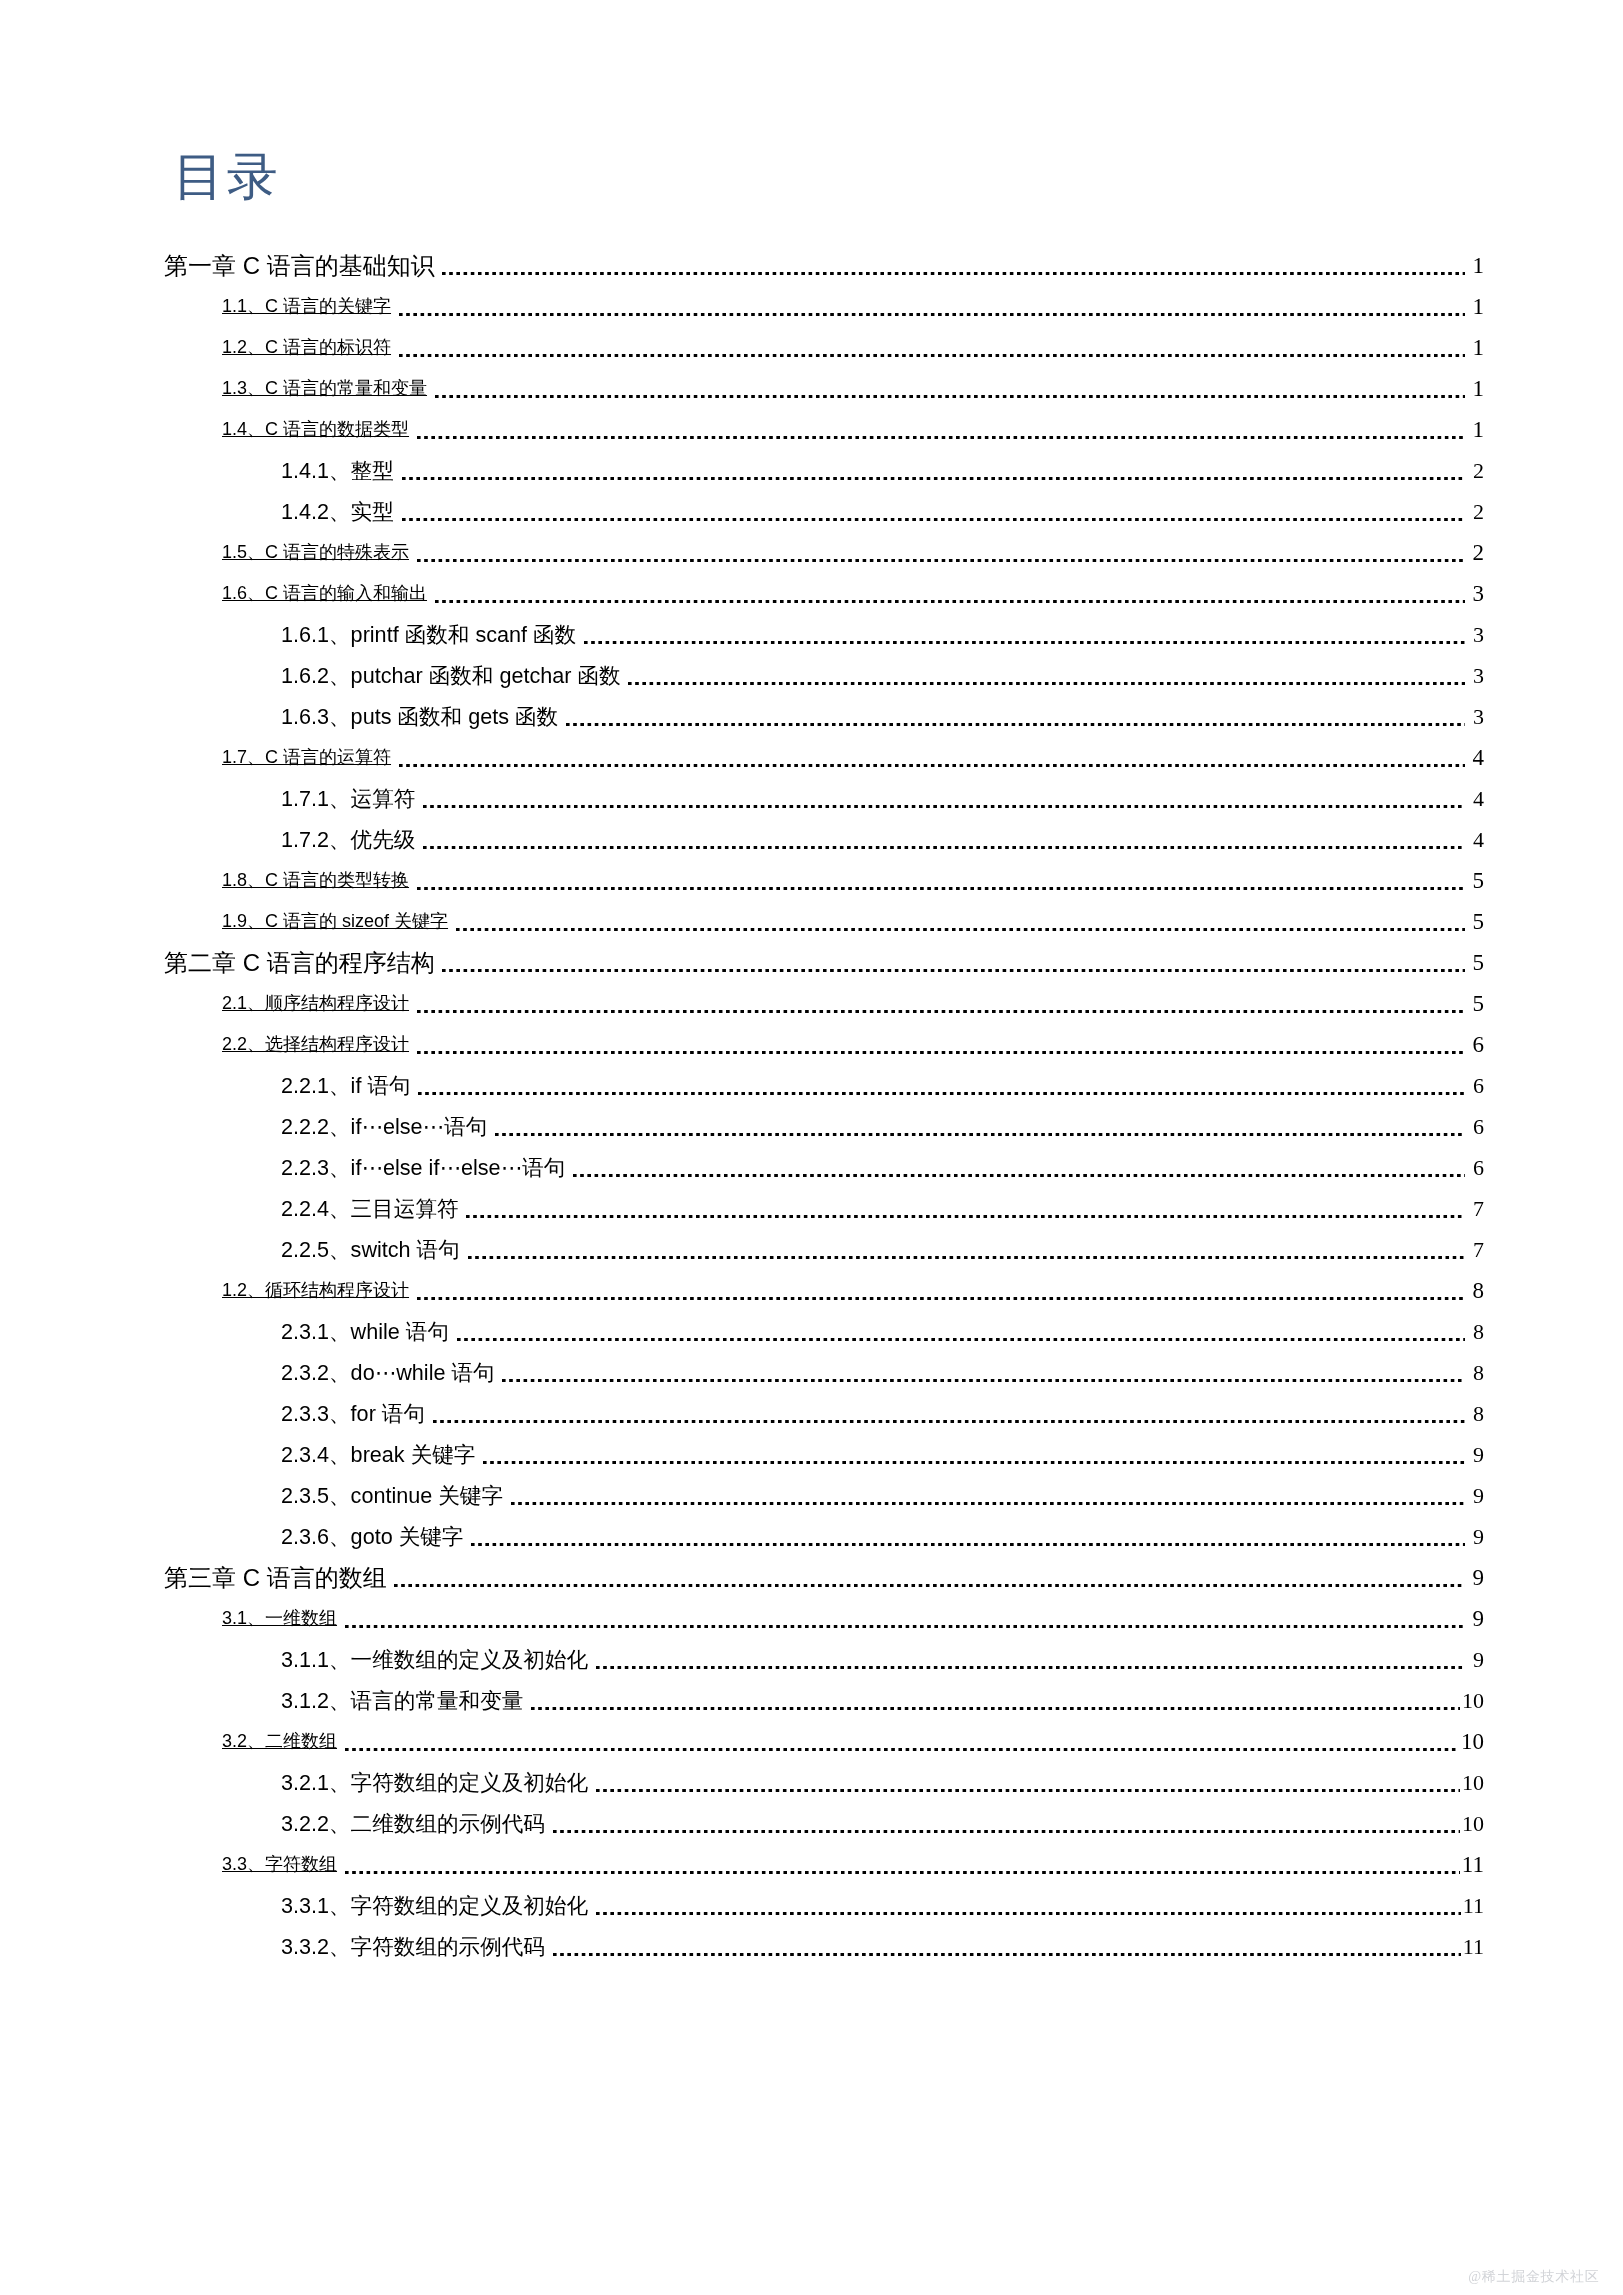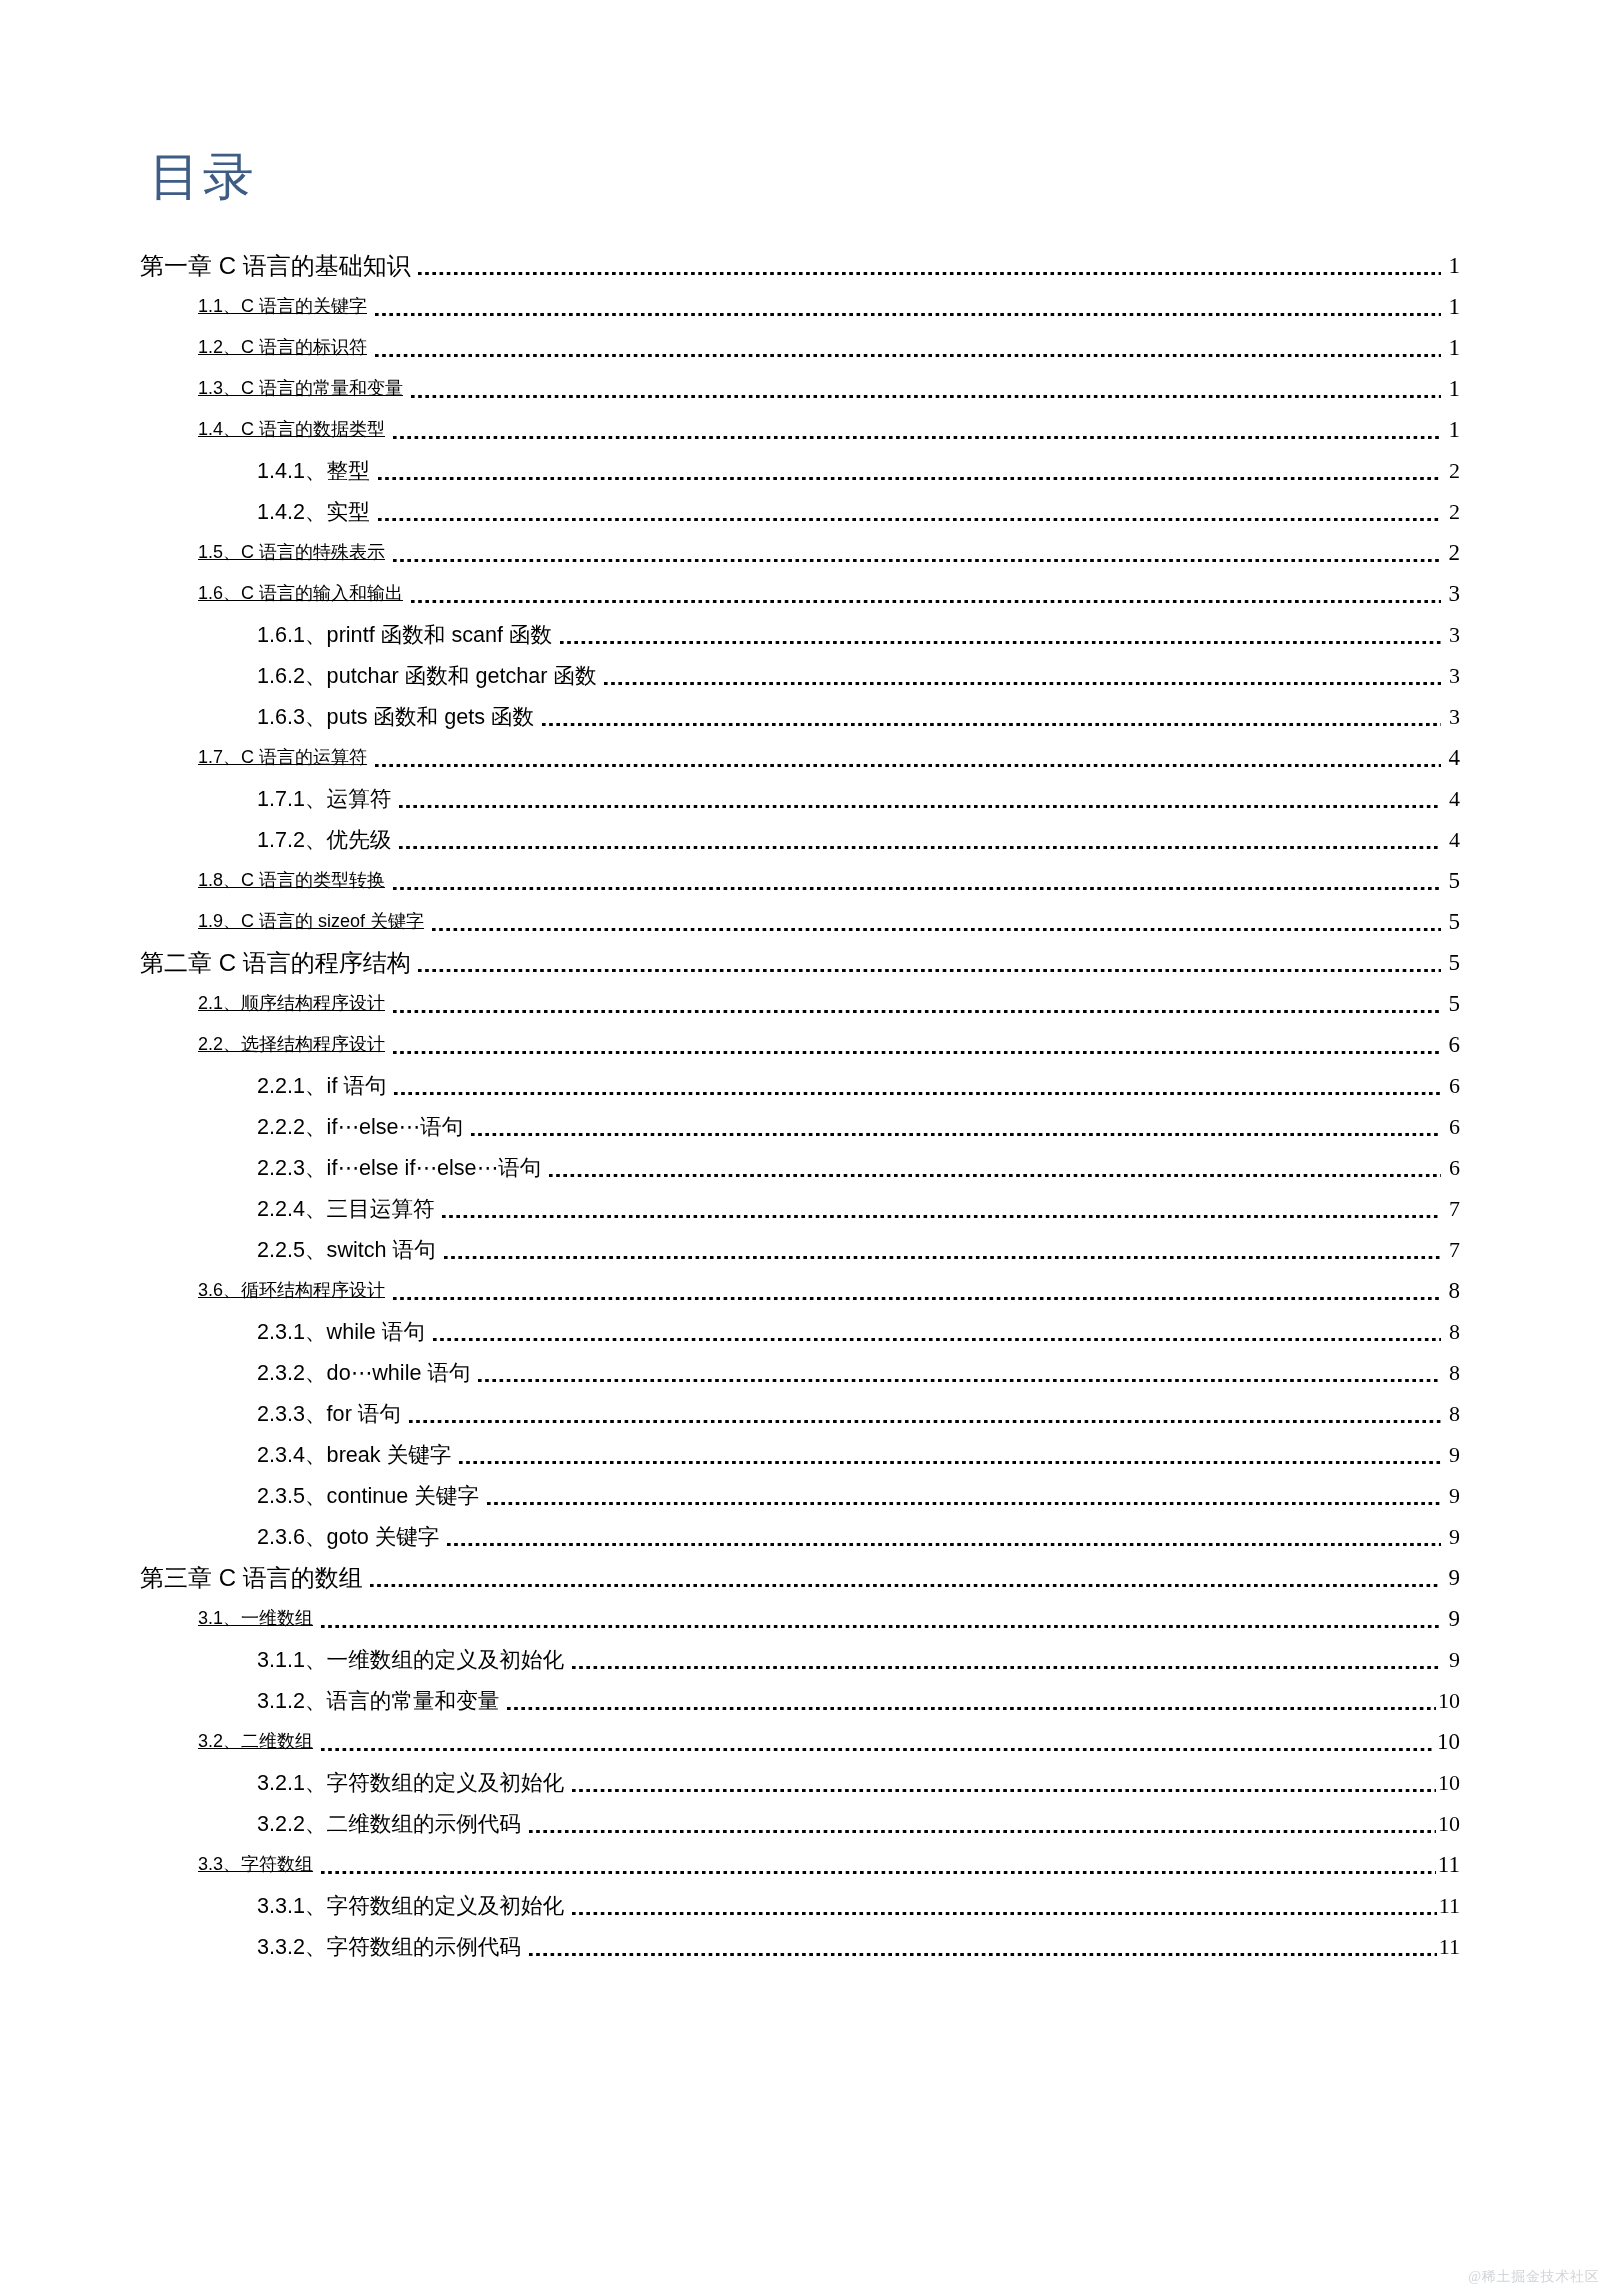--- a/index.html
+++ b/index.html
@@ -25,7 +25,7 @@
 
   .content {
     position: absolute;
-    left: 140px;
+    left: 164px;
     top: 151px;
     width: 1320px;
   }

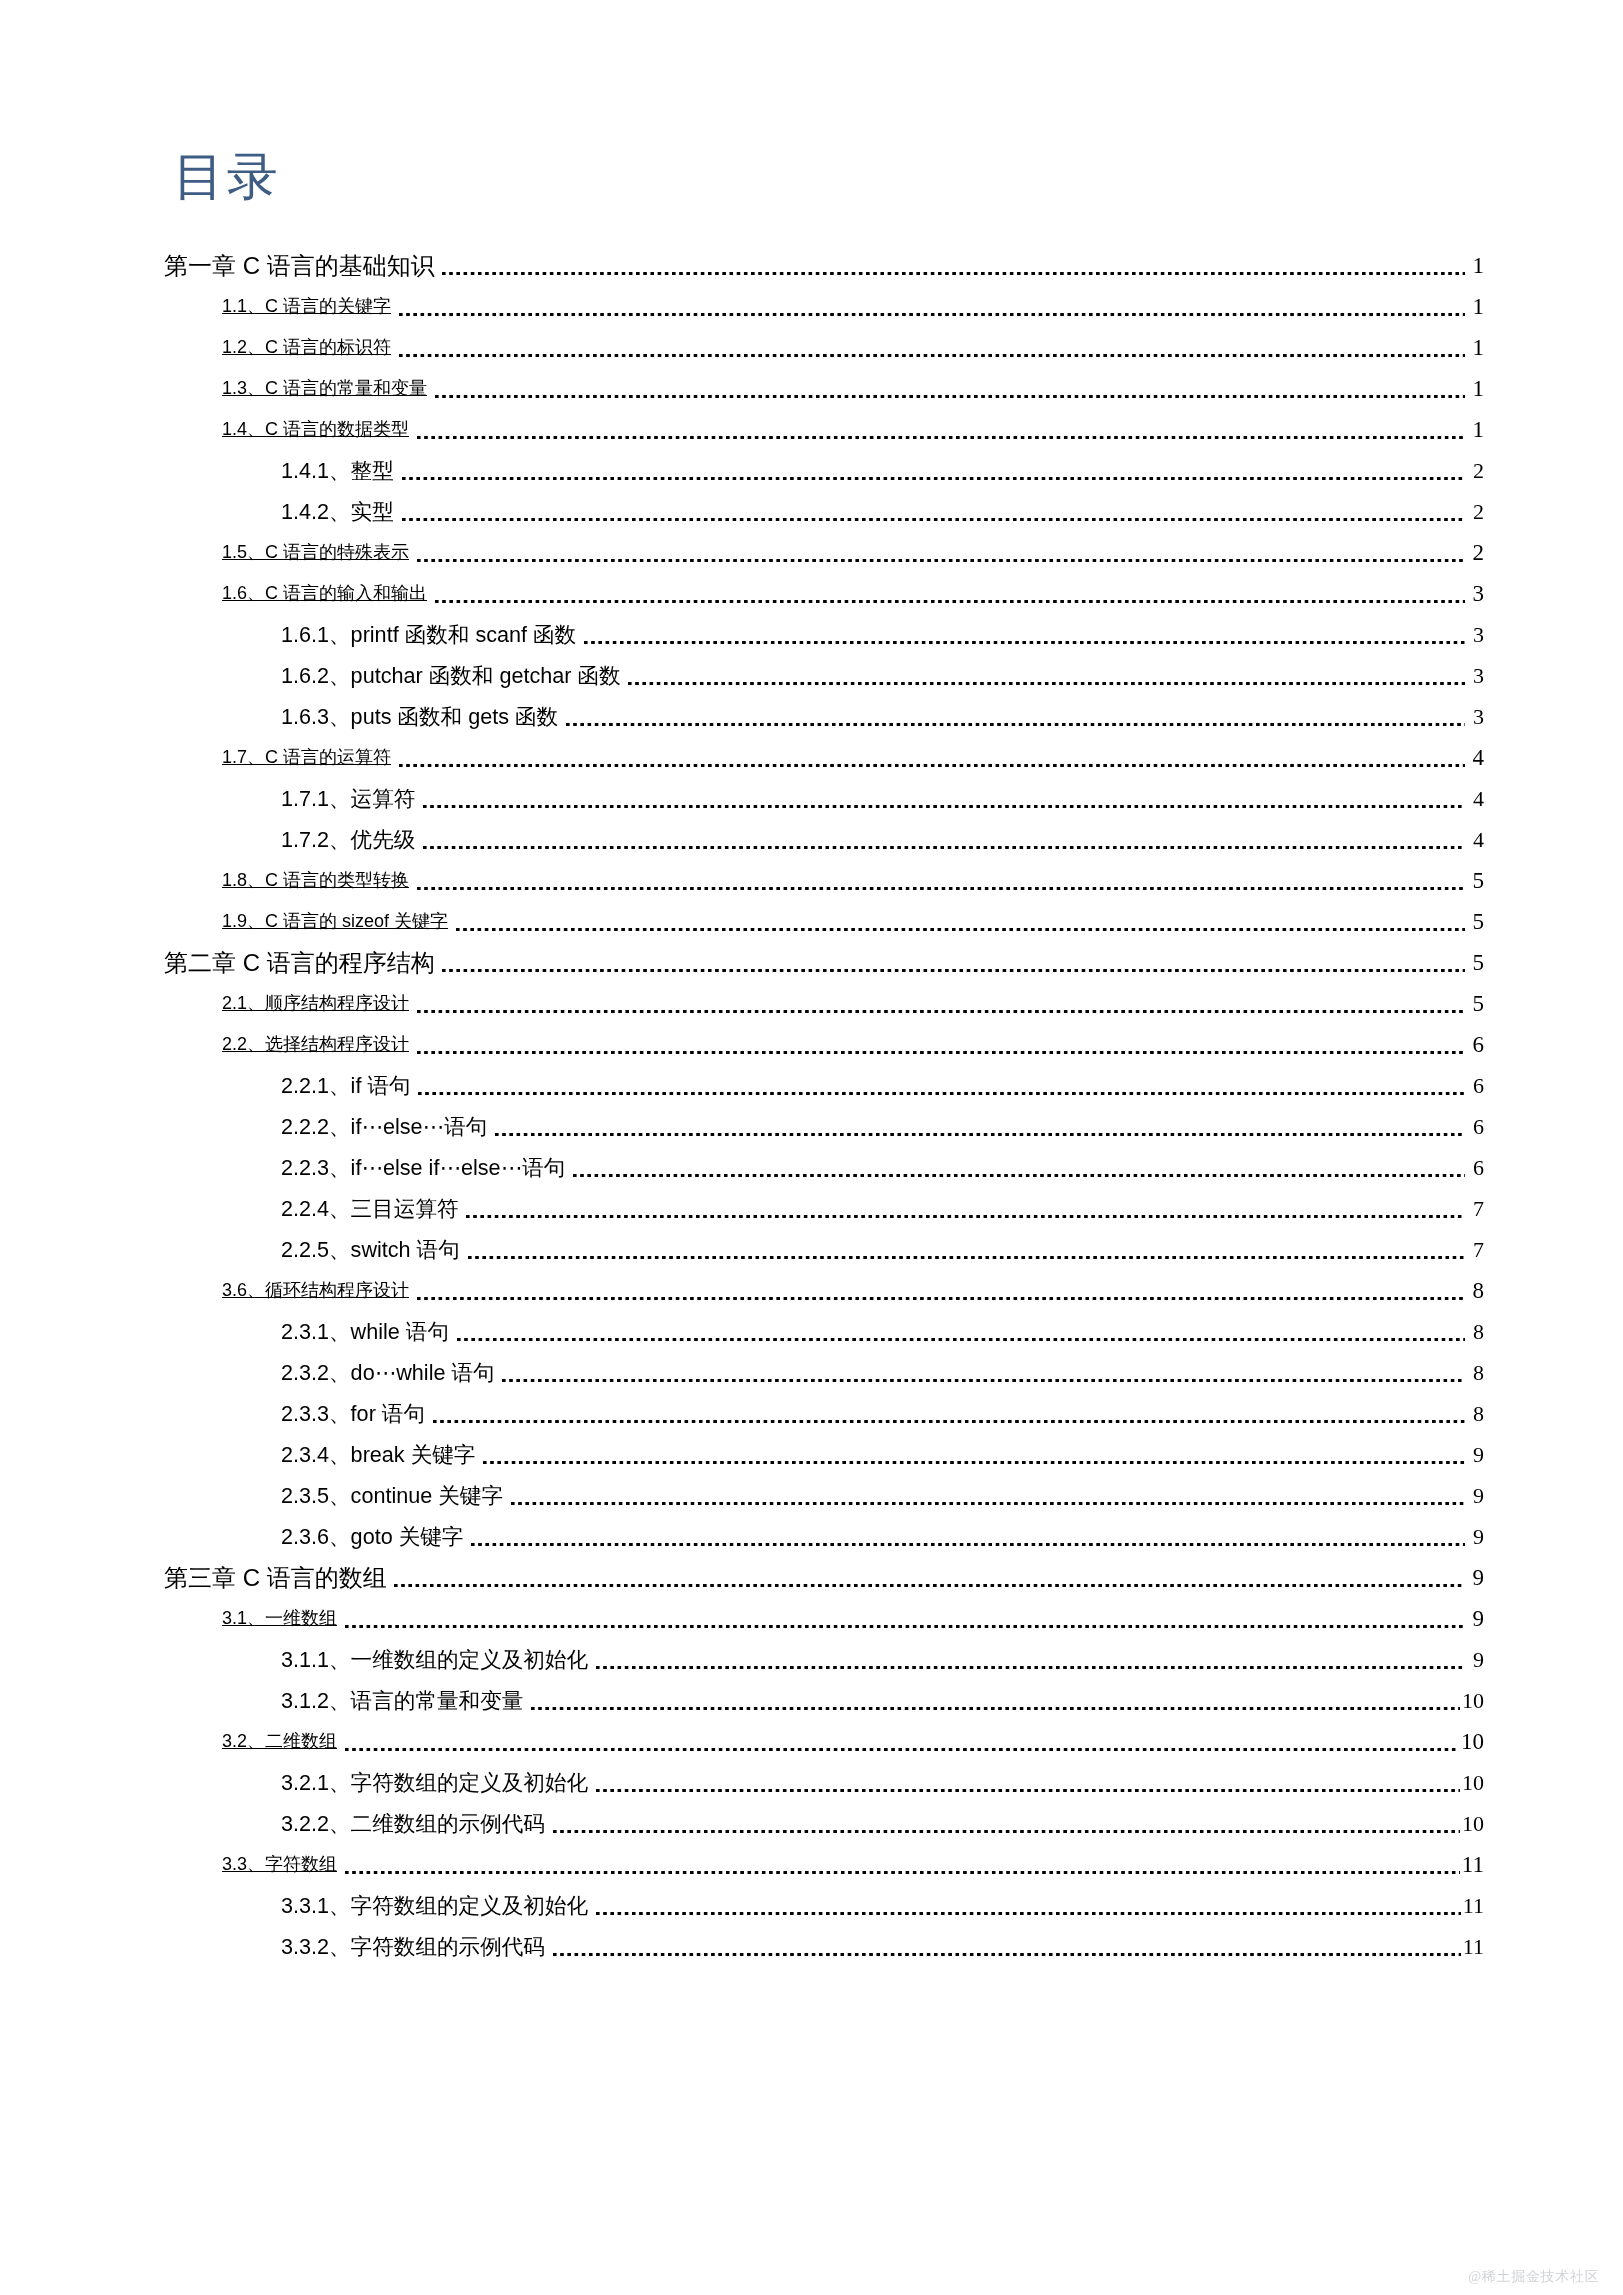--- a/index.html
+++ b/index.html
@@ -259,7 +259,7 @@
           <span class="pageno">7</span>
         </li>
         <li class="toc-entry lvl-2">
-          <span class="entry-label gap-before">3.6、循环结构程序设计</span>
+          <span class="entry-label gap-before">1.2、循环结构程序设计</span>
           <span class="leader"></span>
           <span class="pageno">8</span>
         </li>

